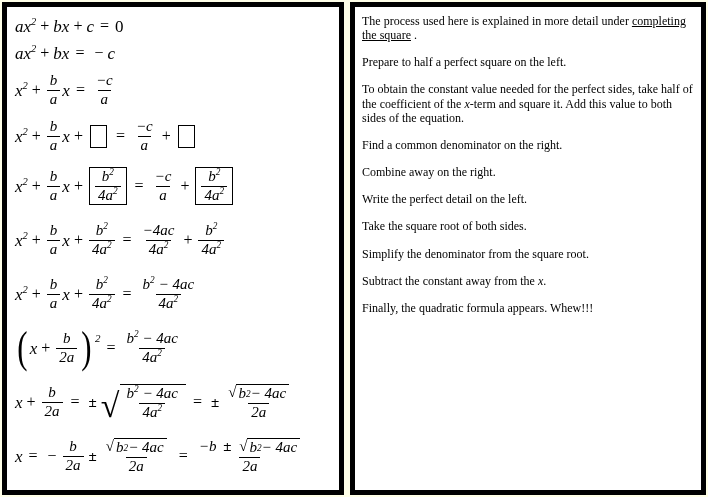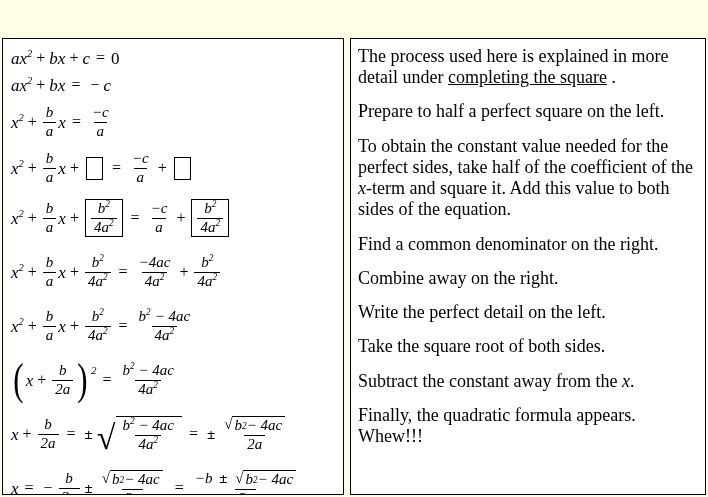--- a/index.html
+++ b/index.html
@@ -26,10 +26,9 @@
     top: 2px;
     bottom: 2px;
     background: #ffffff;
-    border: 1px solid #000000;
+    border: 5px solid #000000;
     box-sizing: border-box;
     overflow: hidden;
-    margin-top: 36px;
   }
   .panel-math  { left: 2px;   width: 342px; }
   .panel-notes { left: 350px; width: 356px; }

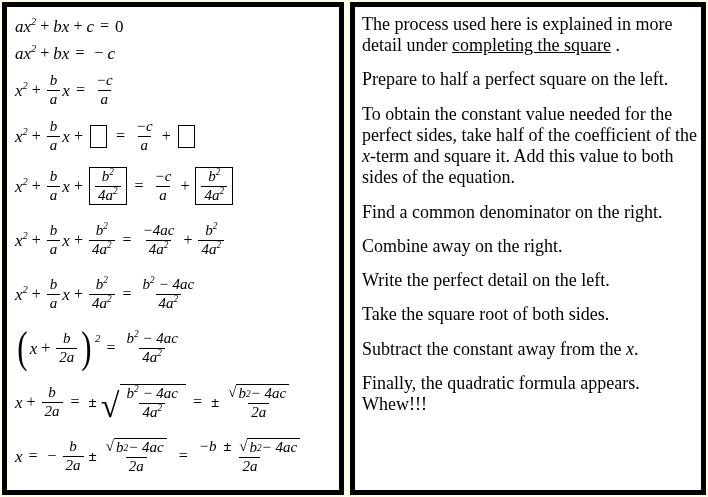--- a/index.html
+++ b/index.html
@@ -150,7 +150,7 @@
   
   .notes {
     padding: 7px 4px 0 7px;
-    font-size: 18px;
+    font-size: 12px;
     line-height: 1.18;
     color: #000;
   }

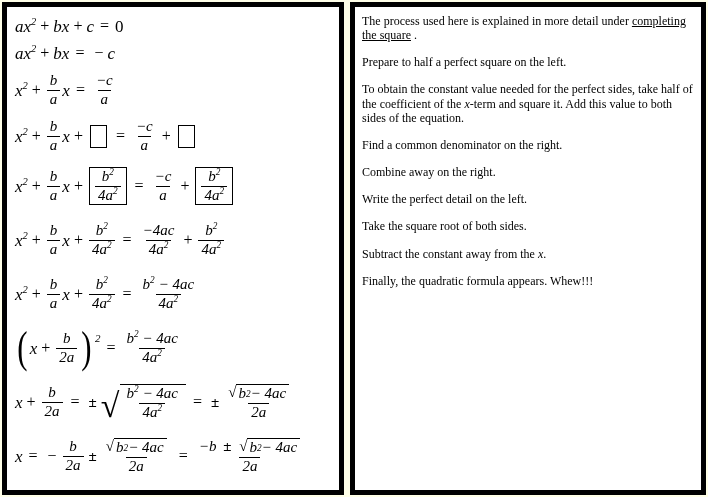--- a/index.html
+++ b/index.html
@@ -403,6 +403,7 @@
 
       <p>Take the square root of both sides.</p>
 
+      <p>Simplify the denominator from the square root.</p>
 
       <p><span>Subtract the constant away from the </span><span class="ital">x</span><span>.</span></p>
 

